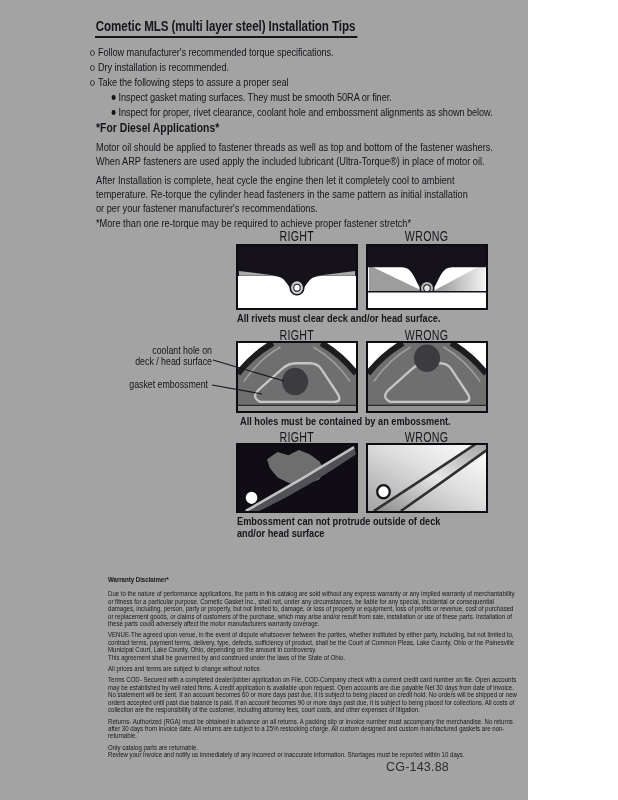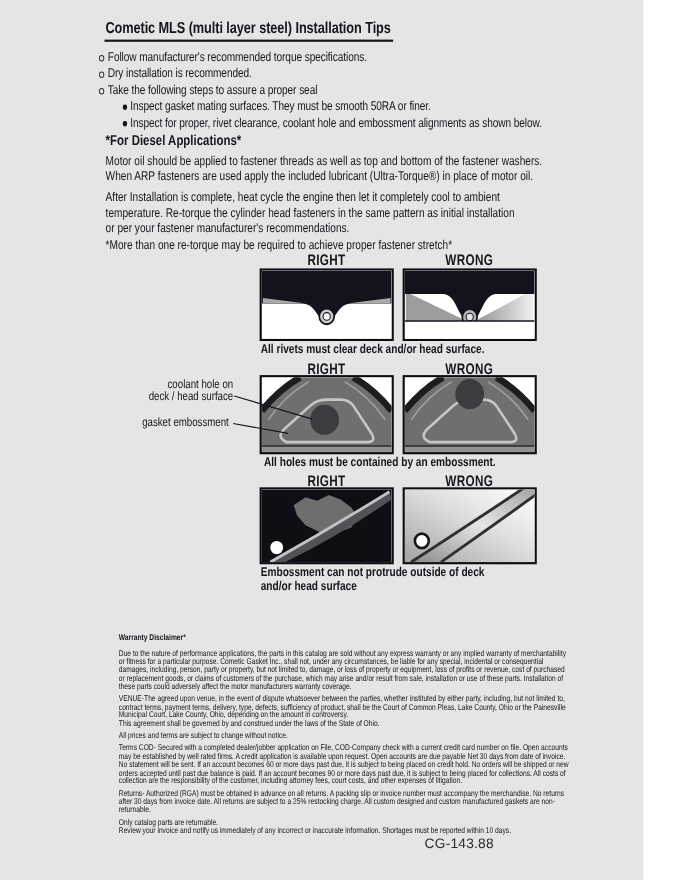--- a/index.html
+++ b/index.html
@@ -4,7 +4,7 @@
 <style>
   html,body{margin:0;padding:0;background:#ffffff;}
   .page{
-    position:relative;width:585px;height:800px;background:#e5e5e5;
+    position:relative;width:528px;height:800px;background:#a3a3a3;
     font-family:"Liberation Sans",sans-serif;color:#17141b;overflow:hidden;
   }
   .abs{position:absolute;}

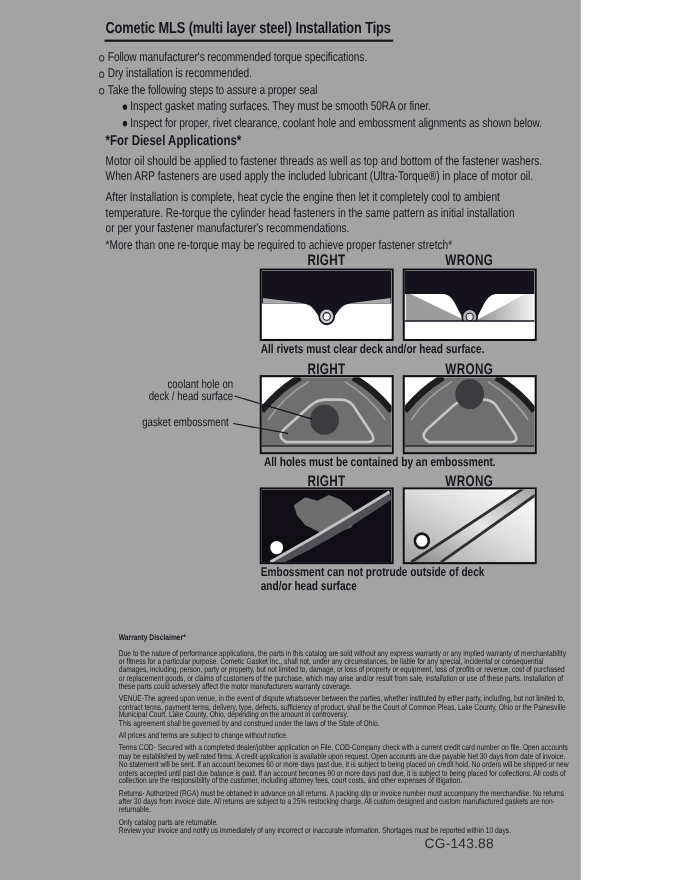--- a/index.html
+++ b/index.html
@@ -27,7 +27,7 @@
   .p2{left:96px;top:173px;}
   .note{left:96px;top:217px;font-size:11.5px;white-space:nowrap;}
 
-  .dlabel{font-size:14px;font-weight:700;text-align:center;height:14px;line-height:14px;}
+  .dlabel{font-size:14px;font-weight:400;text-align:center;height:14px;line-height:14px;}
   .dlabel span{display:inline-block;transform:scaleX(0.76);letter-spacing:0.4px;}
   .dbox{width:122px;box-sizing:border-box;border:2.5px solid #0e0c12;background:#fff;}
   .dbox svg{display:block;width:100%;height:100%;}

